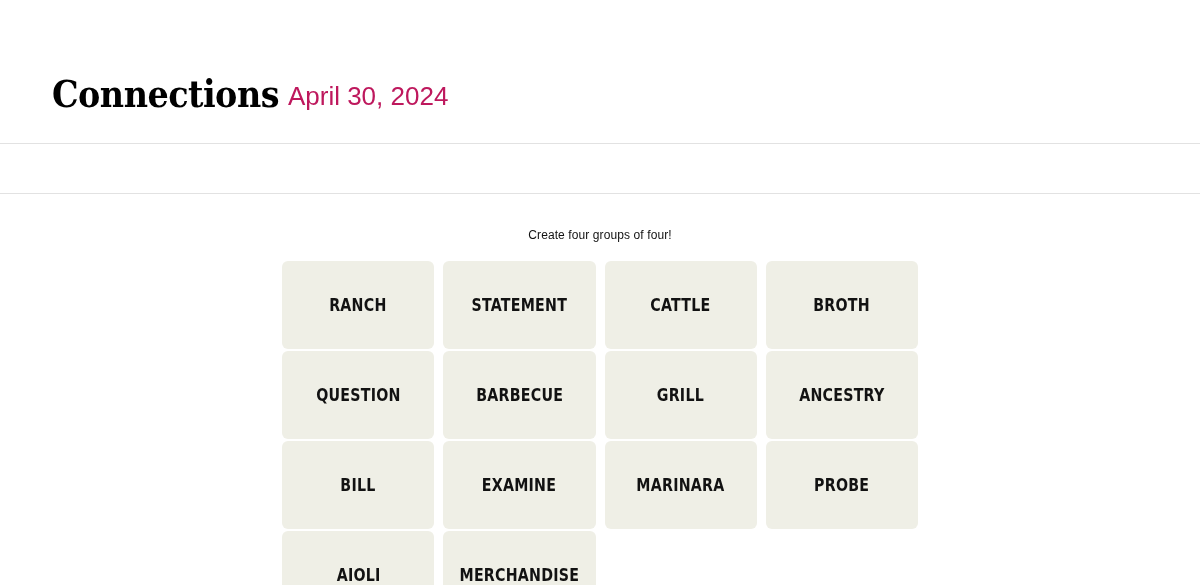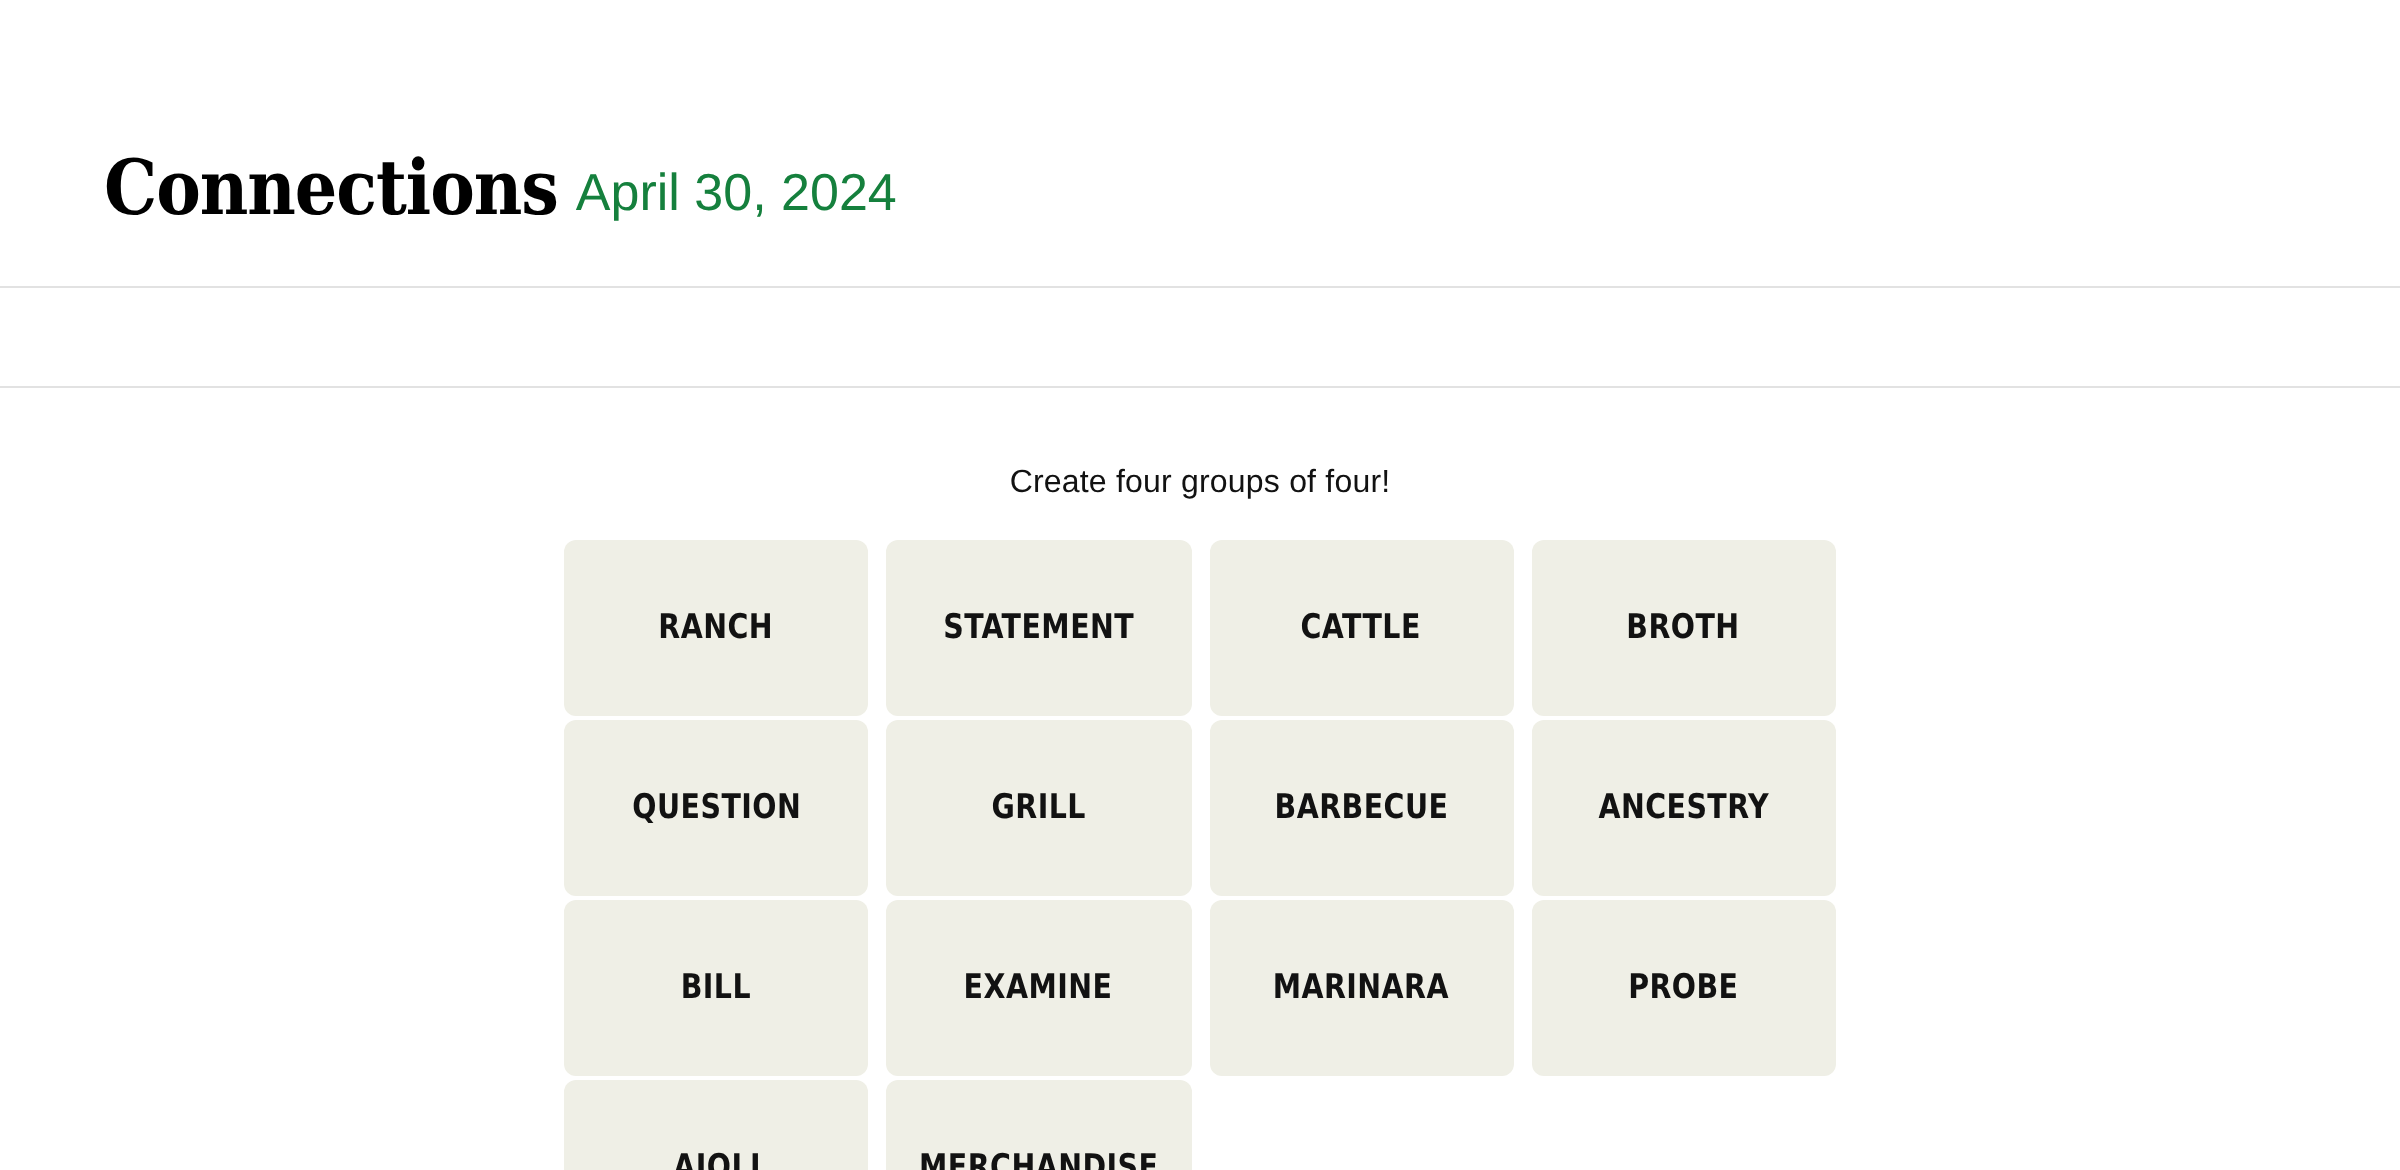--- a/index.html
+++ b/index.html
@@ -52,7 +52,7 @@
     font-weight: 400;
     font-size: 26px;
     line-height: 1;
-    color: #15803d;
+    color: #be185d;
     white-space: nowrap;
     margin-left: -22px;
     padding-left: 0;

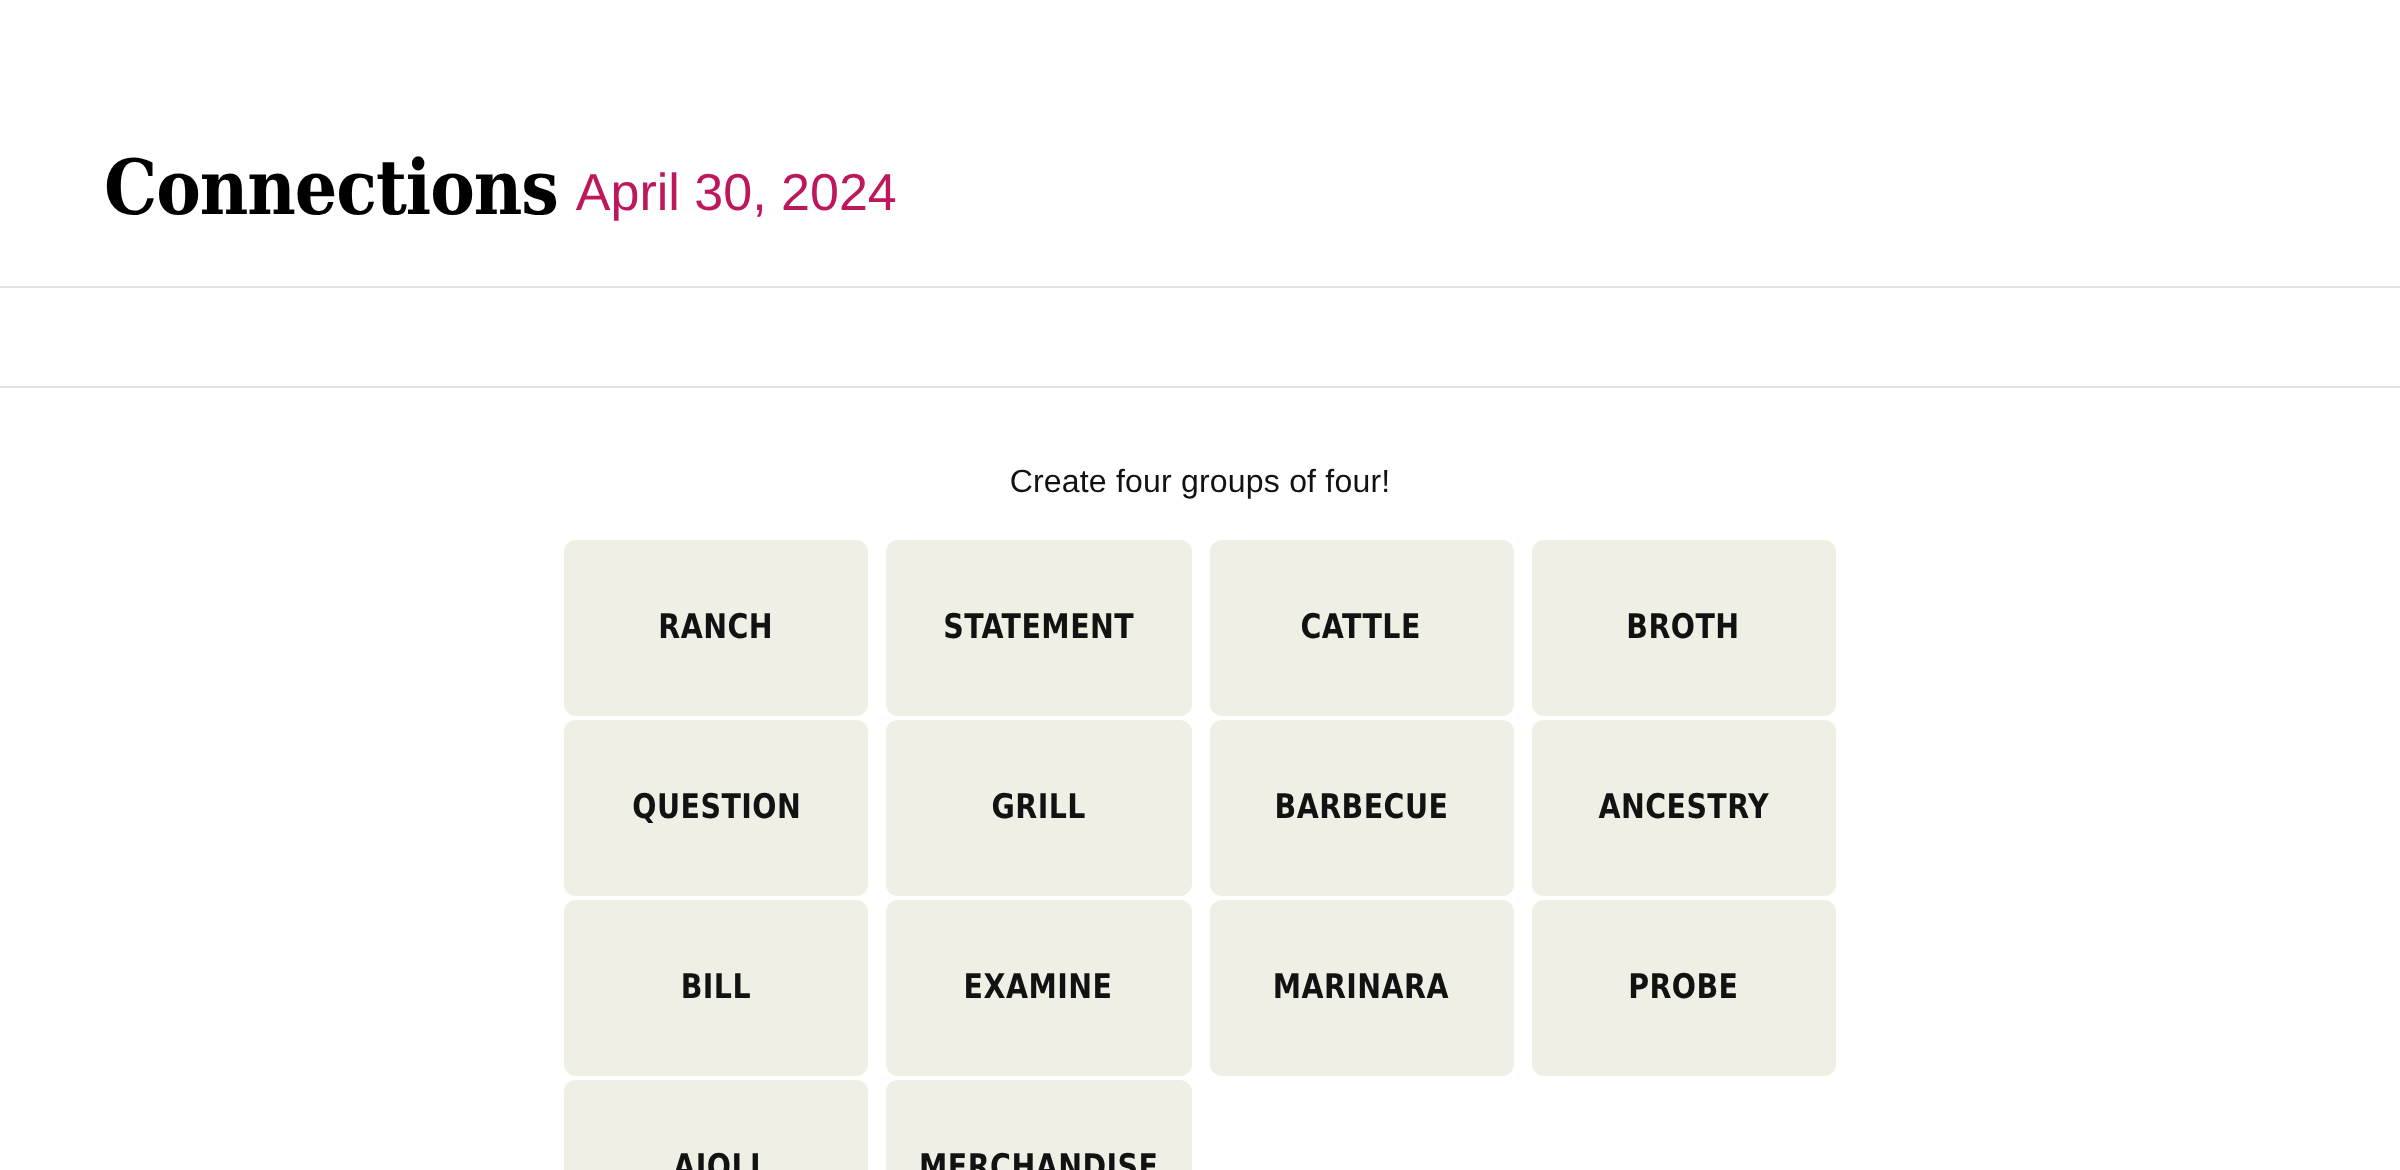--- a/index.html
+++ b/index.html
@@ -85,7 +85,7 @@
   .board-instruction {
     text-align: center;
     font-family: "Liberation Sans", sans-serif;
-    font-size: 16px;
+    font-size: 12px;
     font-weight: 400;
     color: #121212;
     line-height: 1.2;

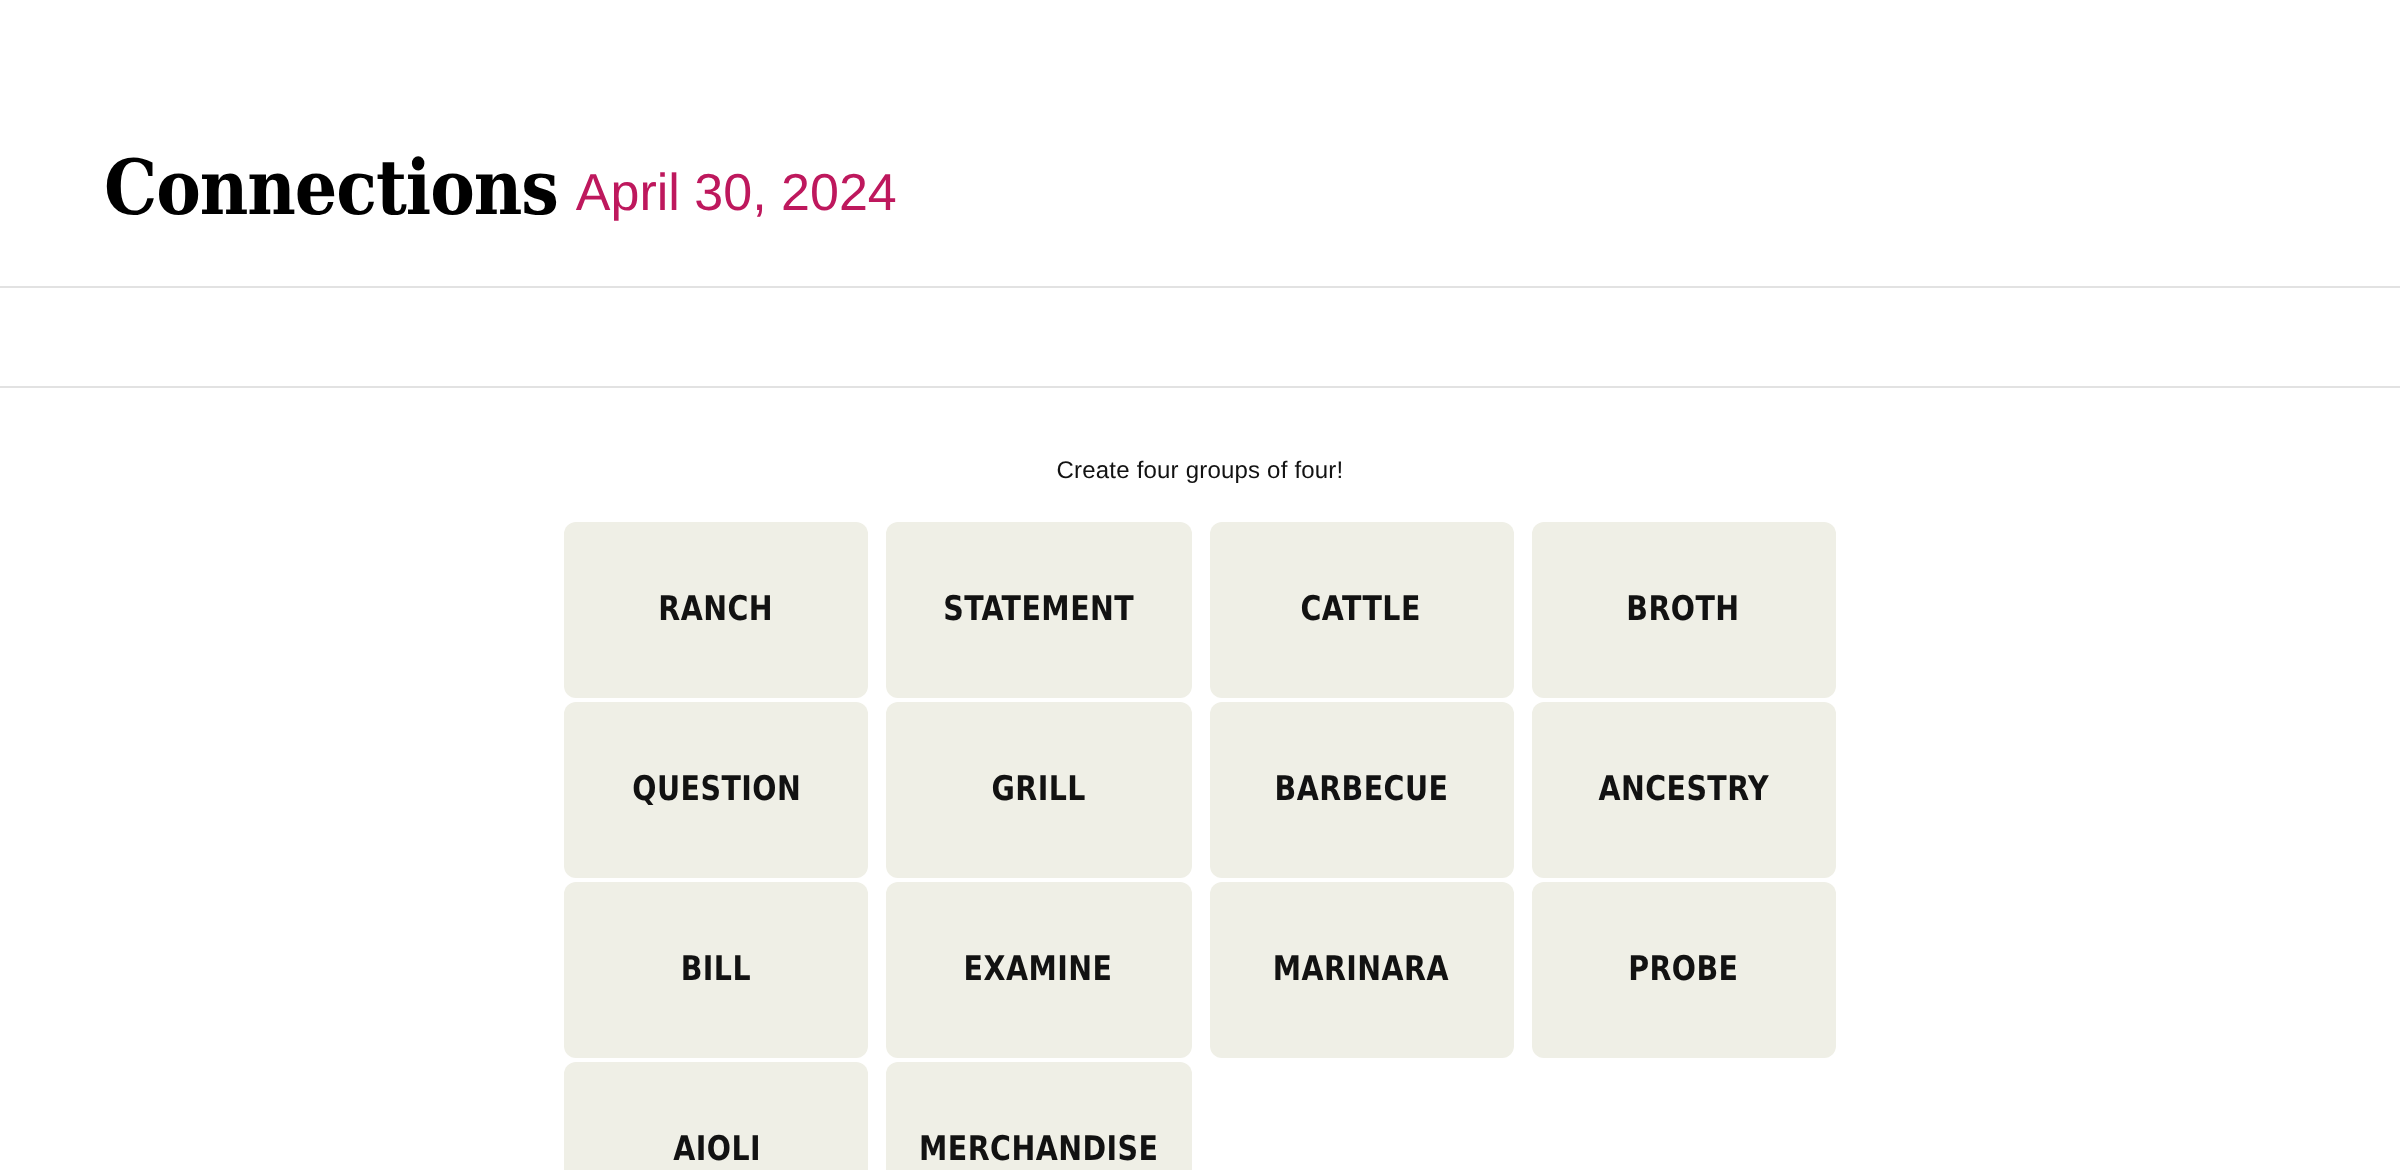--- a/index.html
+++ b/index.html
@@ -167,10 +167,10 @@
         <span class="tile-label">QUESTION</span>
       </button>
       <button class="tile">
+        <span class="tile-label">BARBECUE</span>
+      </button>
+      <button class="tile">
         <span class="tile-label">GRILL</span>
-      </button>
-      <button class="tile">
-        <span class="tile-label">BARBECUE</span>
       </button>
       <button class="tile">
         <span class="tile-label">ANCESTRY</span>

